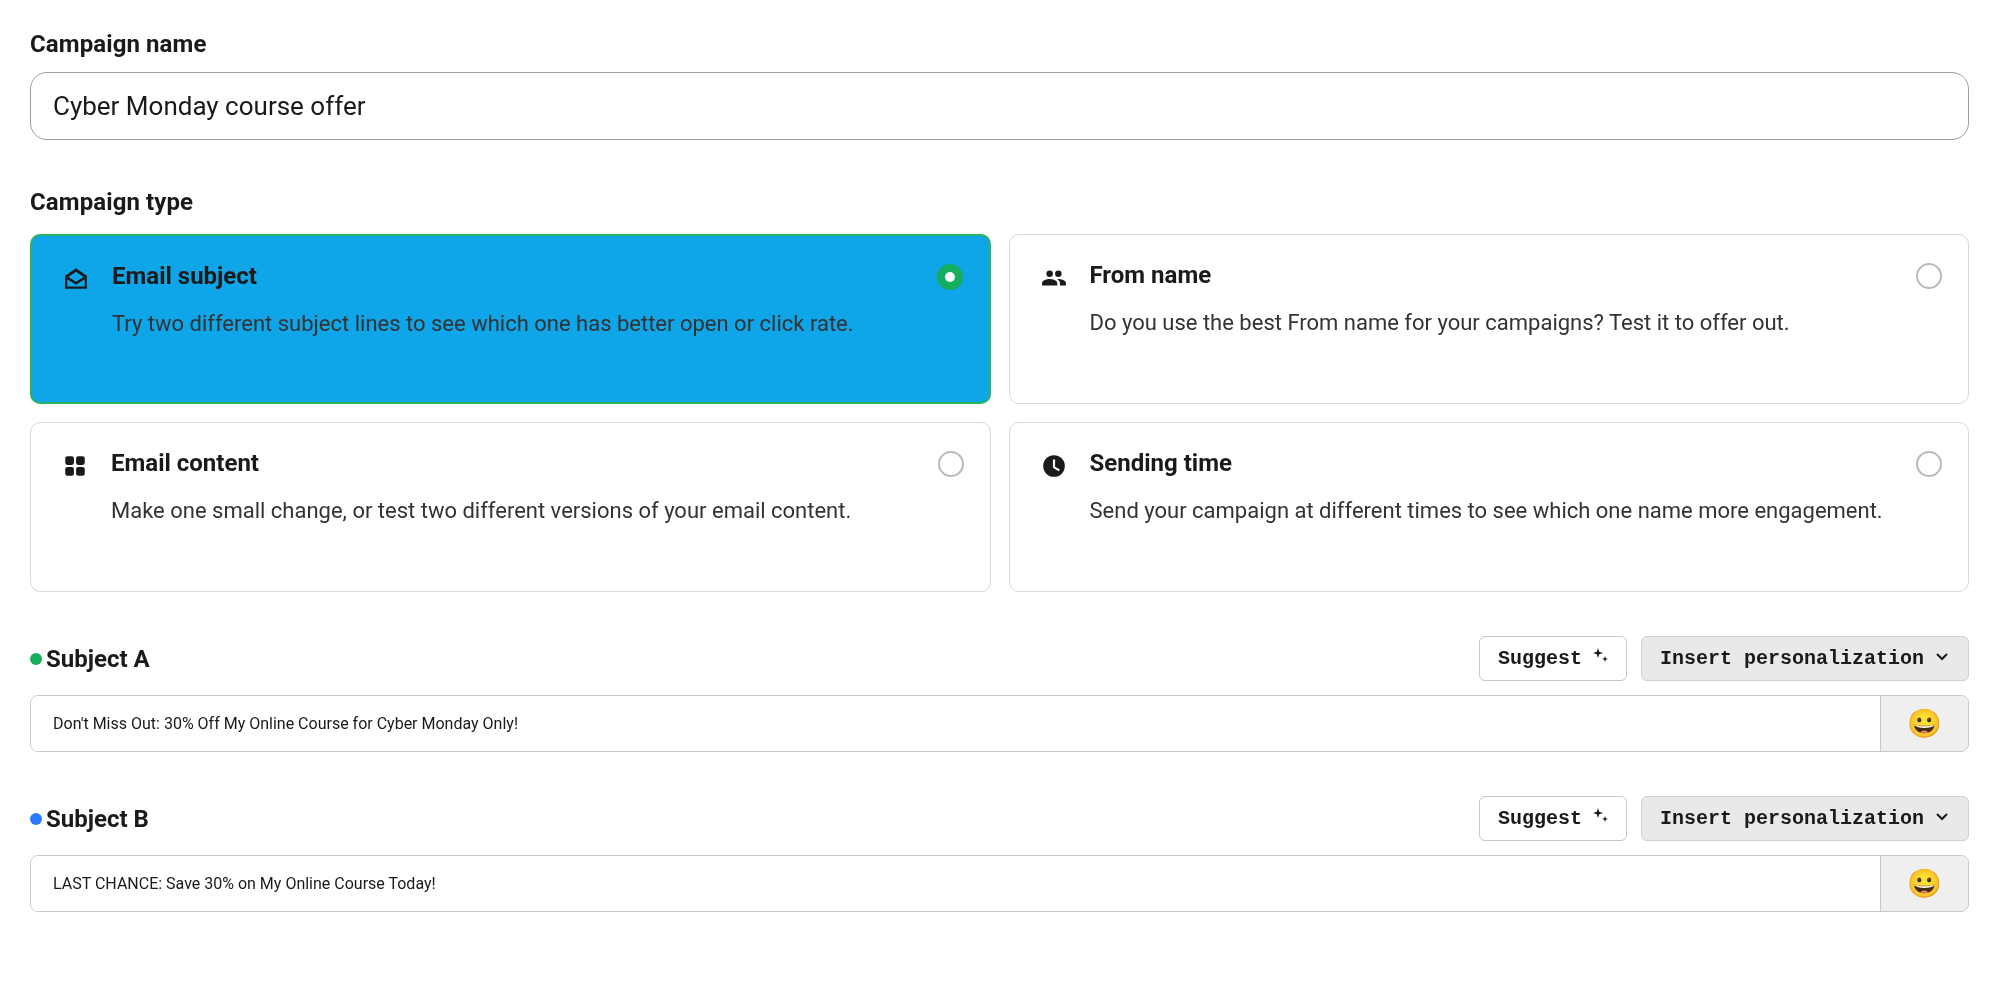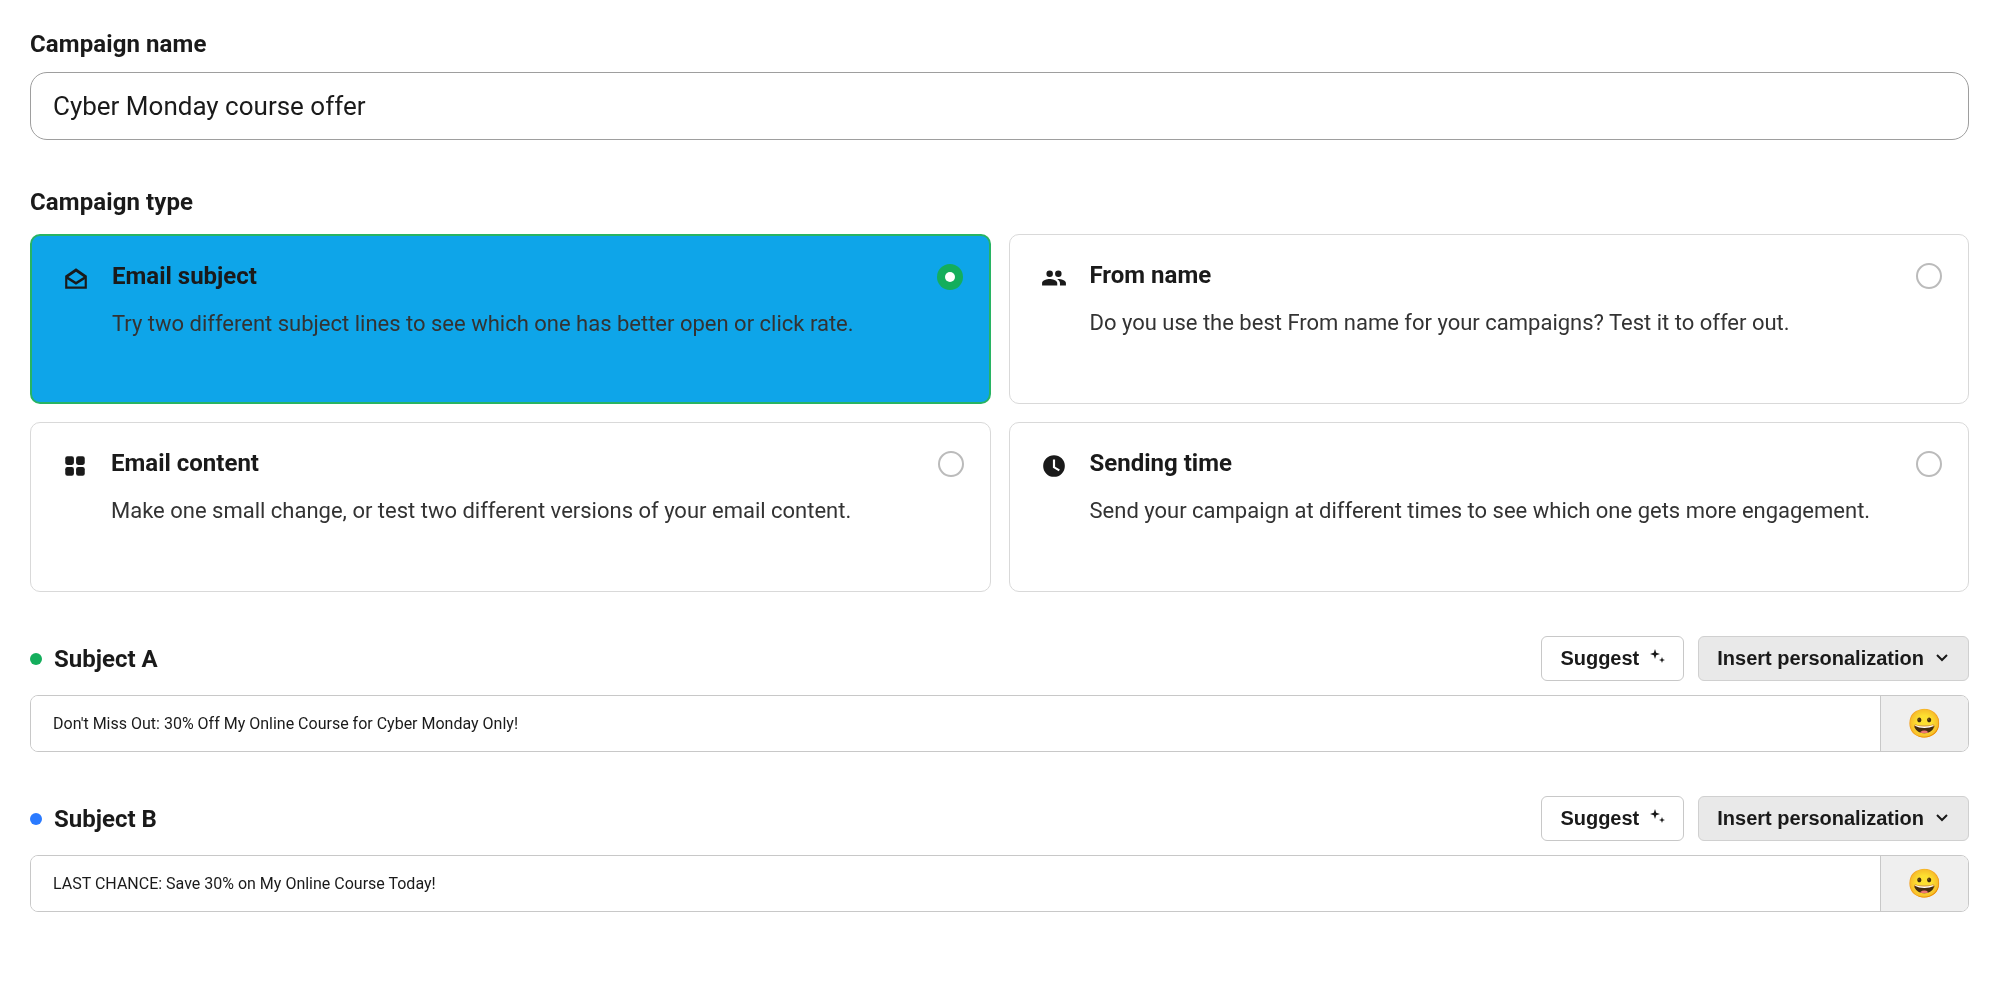--- a/index.html
+++ b/index.html
@@ -229,7 +229,7 @@
           </svg>
       </div>
       <div class="card-title">Sending time</div>
-      <div class="card-desc">Send your campaign at different times to see which one gets more engagement.</div>
+      <div class="card-desc">Send your campaign at different times to see which one name more engagement.</div>
       <div class="radio-ind"></div>
     </div>
 

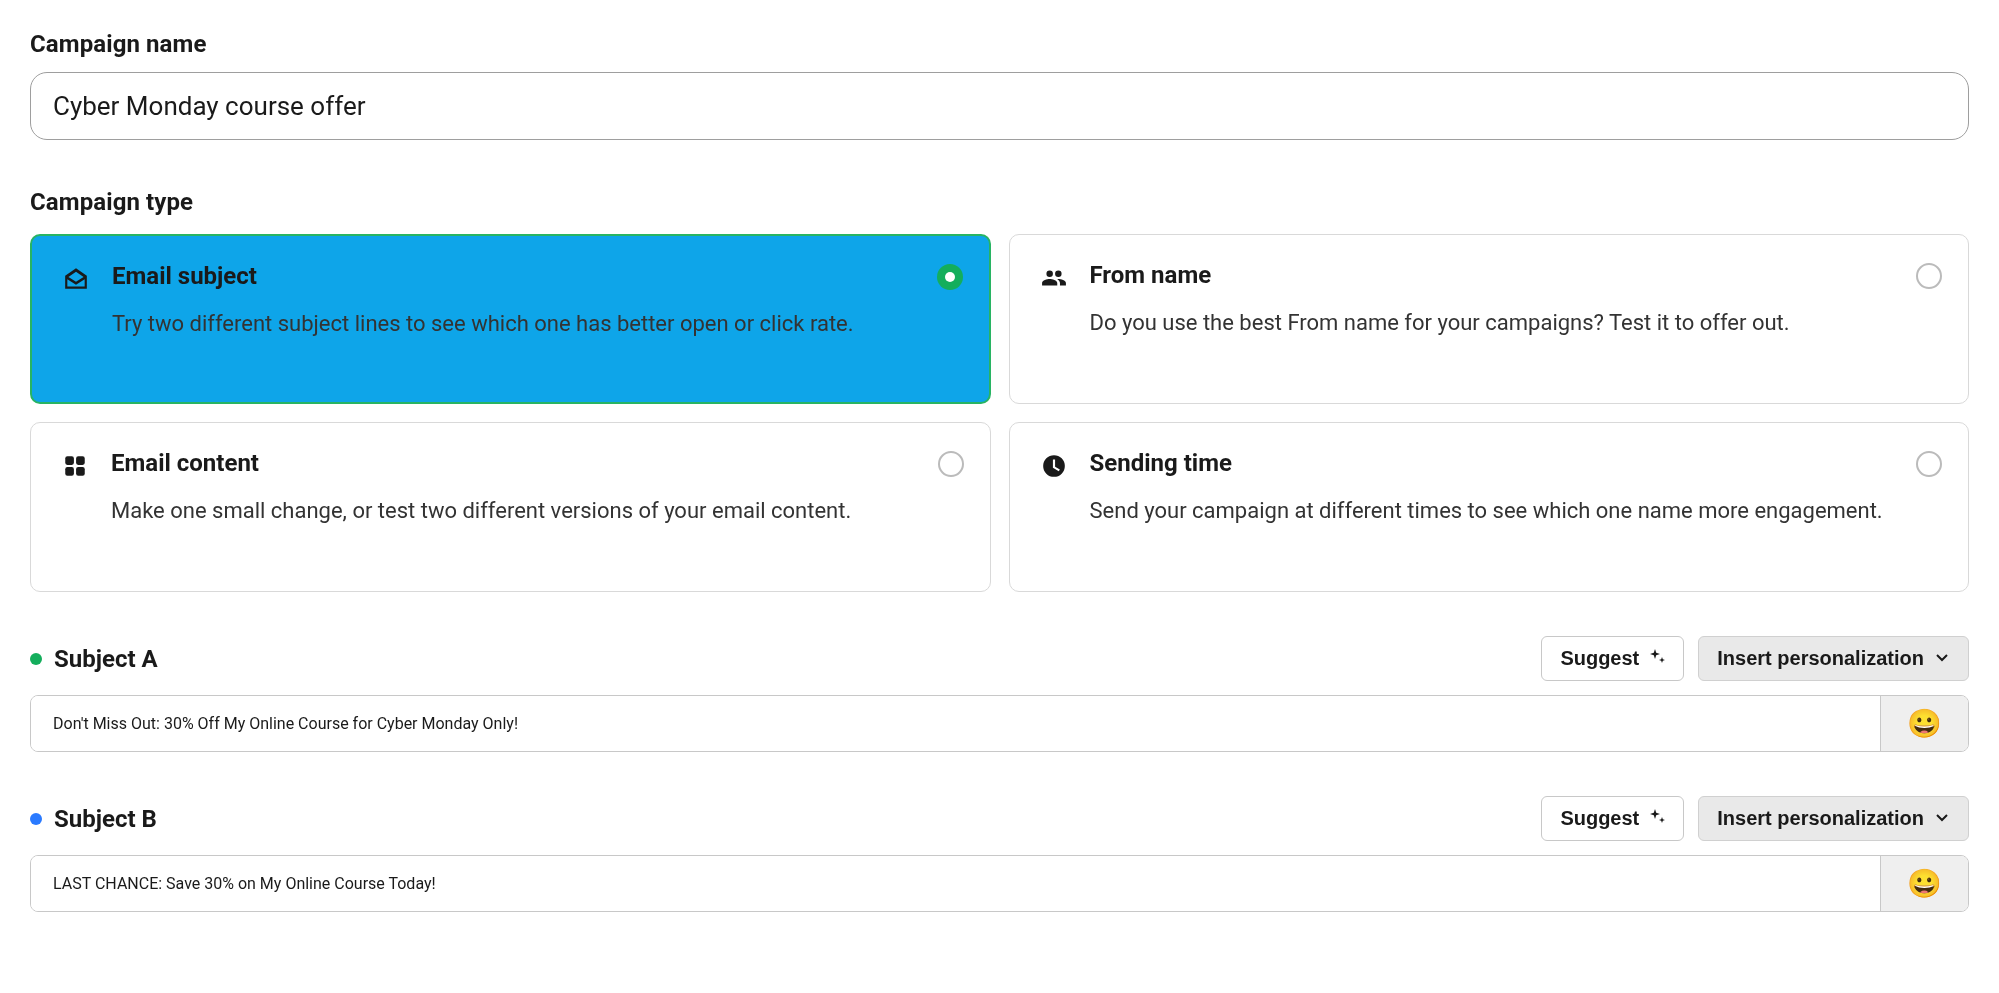--- a/index.html
+++ b/index.html
@@ -108,7 +108,7 @@
   .subject-label {
     display: flex;
     align-items: center;
-    gap: 12px;
+    gap: 4px;
   }
   .subject-label .dot {
     width: 12px;

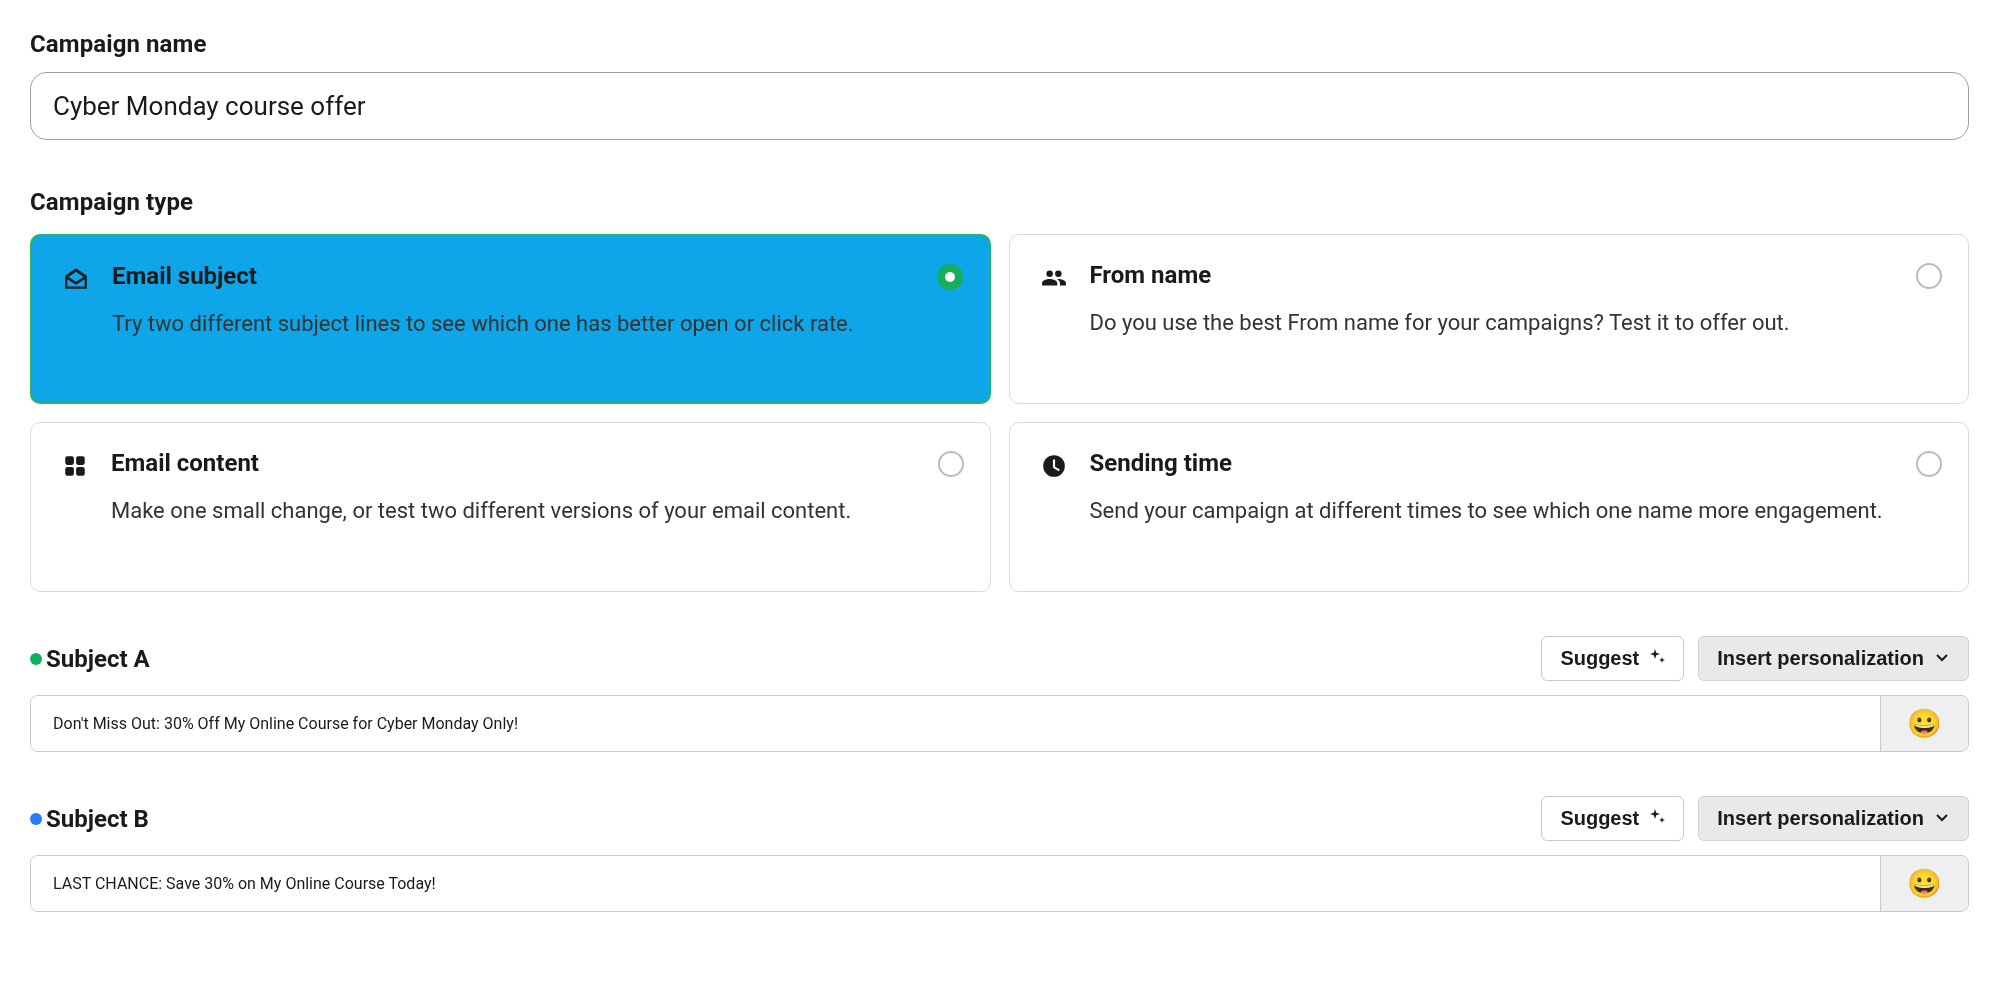--- a/index.html
+++ b/index.html
@@ -137,6 +137,7 @@
     cursor: pointer;
     background: #fff;
     color: #1a1a1a;
+    font-family: Liberation Mono, monospace;
   }
   .btn.secondary {
     background: #e9e9e9;

